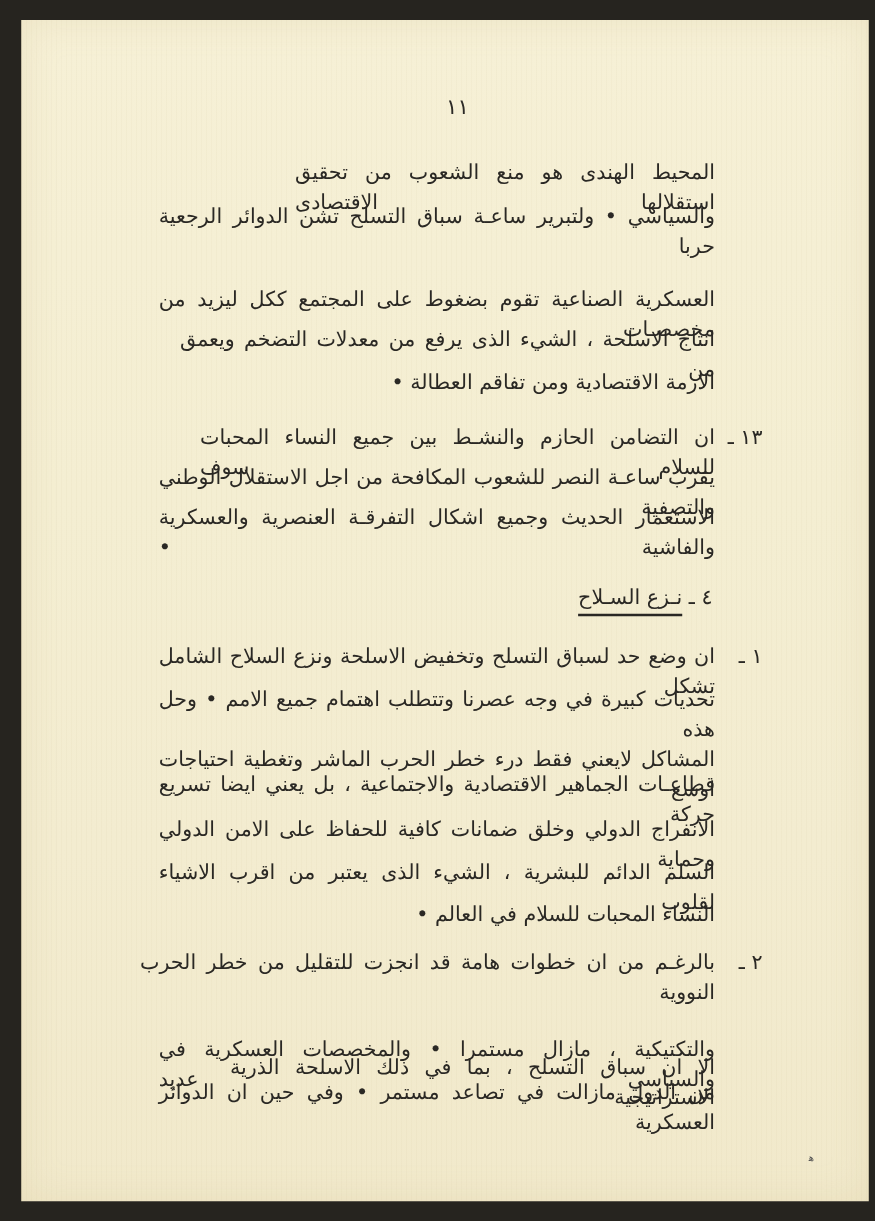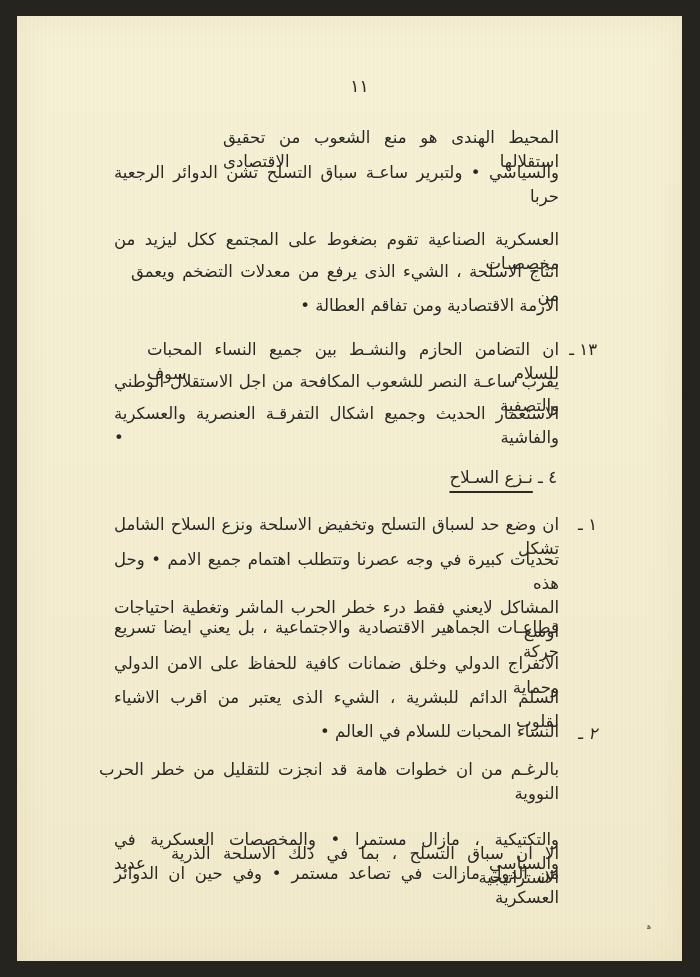--- a/index.html
+++ b/index.html
@@ -22,6 +22,7 @@
     height: 945px;
     background: linear-gradient(180deg, #f6f0d6 0%, #f4eed2 40%, #f3ecd0 70%, #f1e9cb 100%);
     box-shadow: inset 0 0 30px rgba(200,180,120,0.18);
+    padding-left: 13px;
   }
   .page::before {
     content: "";

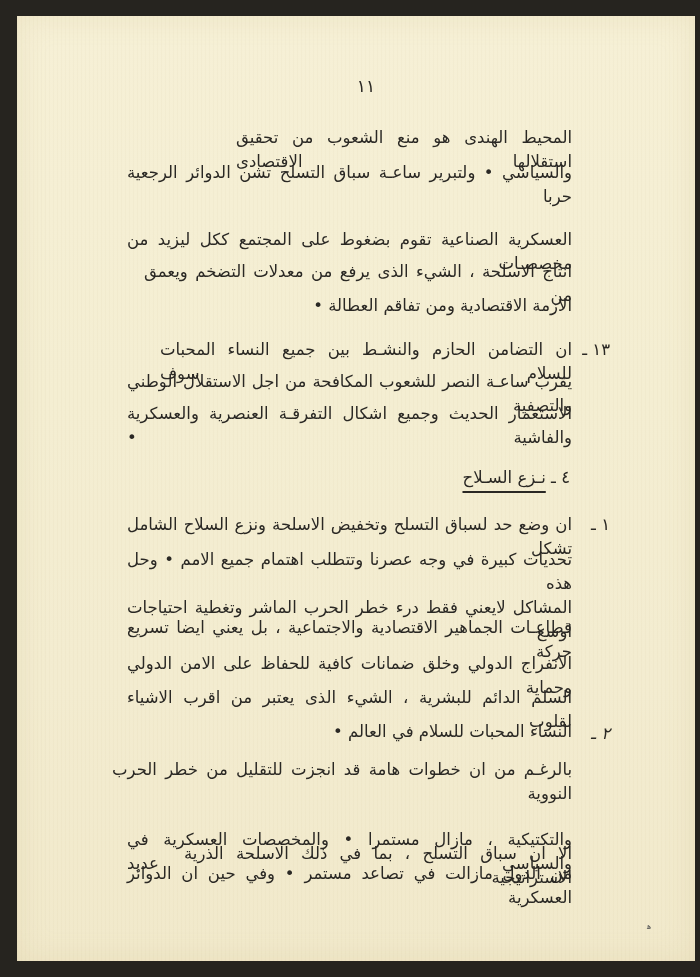--- a/index.html
+++ b/index.html
@@ -110,7 +110,7 @@
   <div class="line" style="right:123px; top:704px;">النساء المحبات للسلام في العالم •</div>
   <div class="line just" style="right:123px; top:670px; width:445px;">السلم الدائم للبشرية ، الشيء الذى يعتبر من اقرب الاشياء لقلوب</div>
 
-  <div class="line" style="right:85px; top:706px;font-style:italic;">٢ ـ</div>
+  <div class="line" style="right:85px; top:742px;">٢ ـ</div>
   <div class="line just" style="right:123px; top:742px; width:460px;">بالرغـم من ان خطوات هامة قد انجزت للتقليل من خطر الحرب النووية</div>
   <div class="line just" style="right:123px; top:778px; width:388px;margin-top:48px;">الا ان سباق التسلح ، بما في ذلك الاسلحة الذرية الاستراتيجية</div>
   <div class="line just" style="right:123px; top:812px; width:445px;">والتكتيكية ، مازال مستمرا • والمخصصات العسكرية في والسياسي عديد</div>

